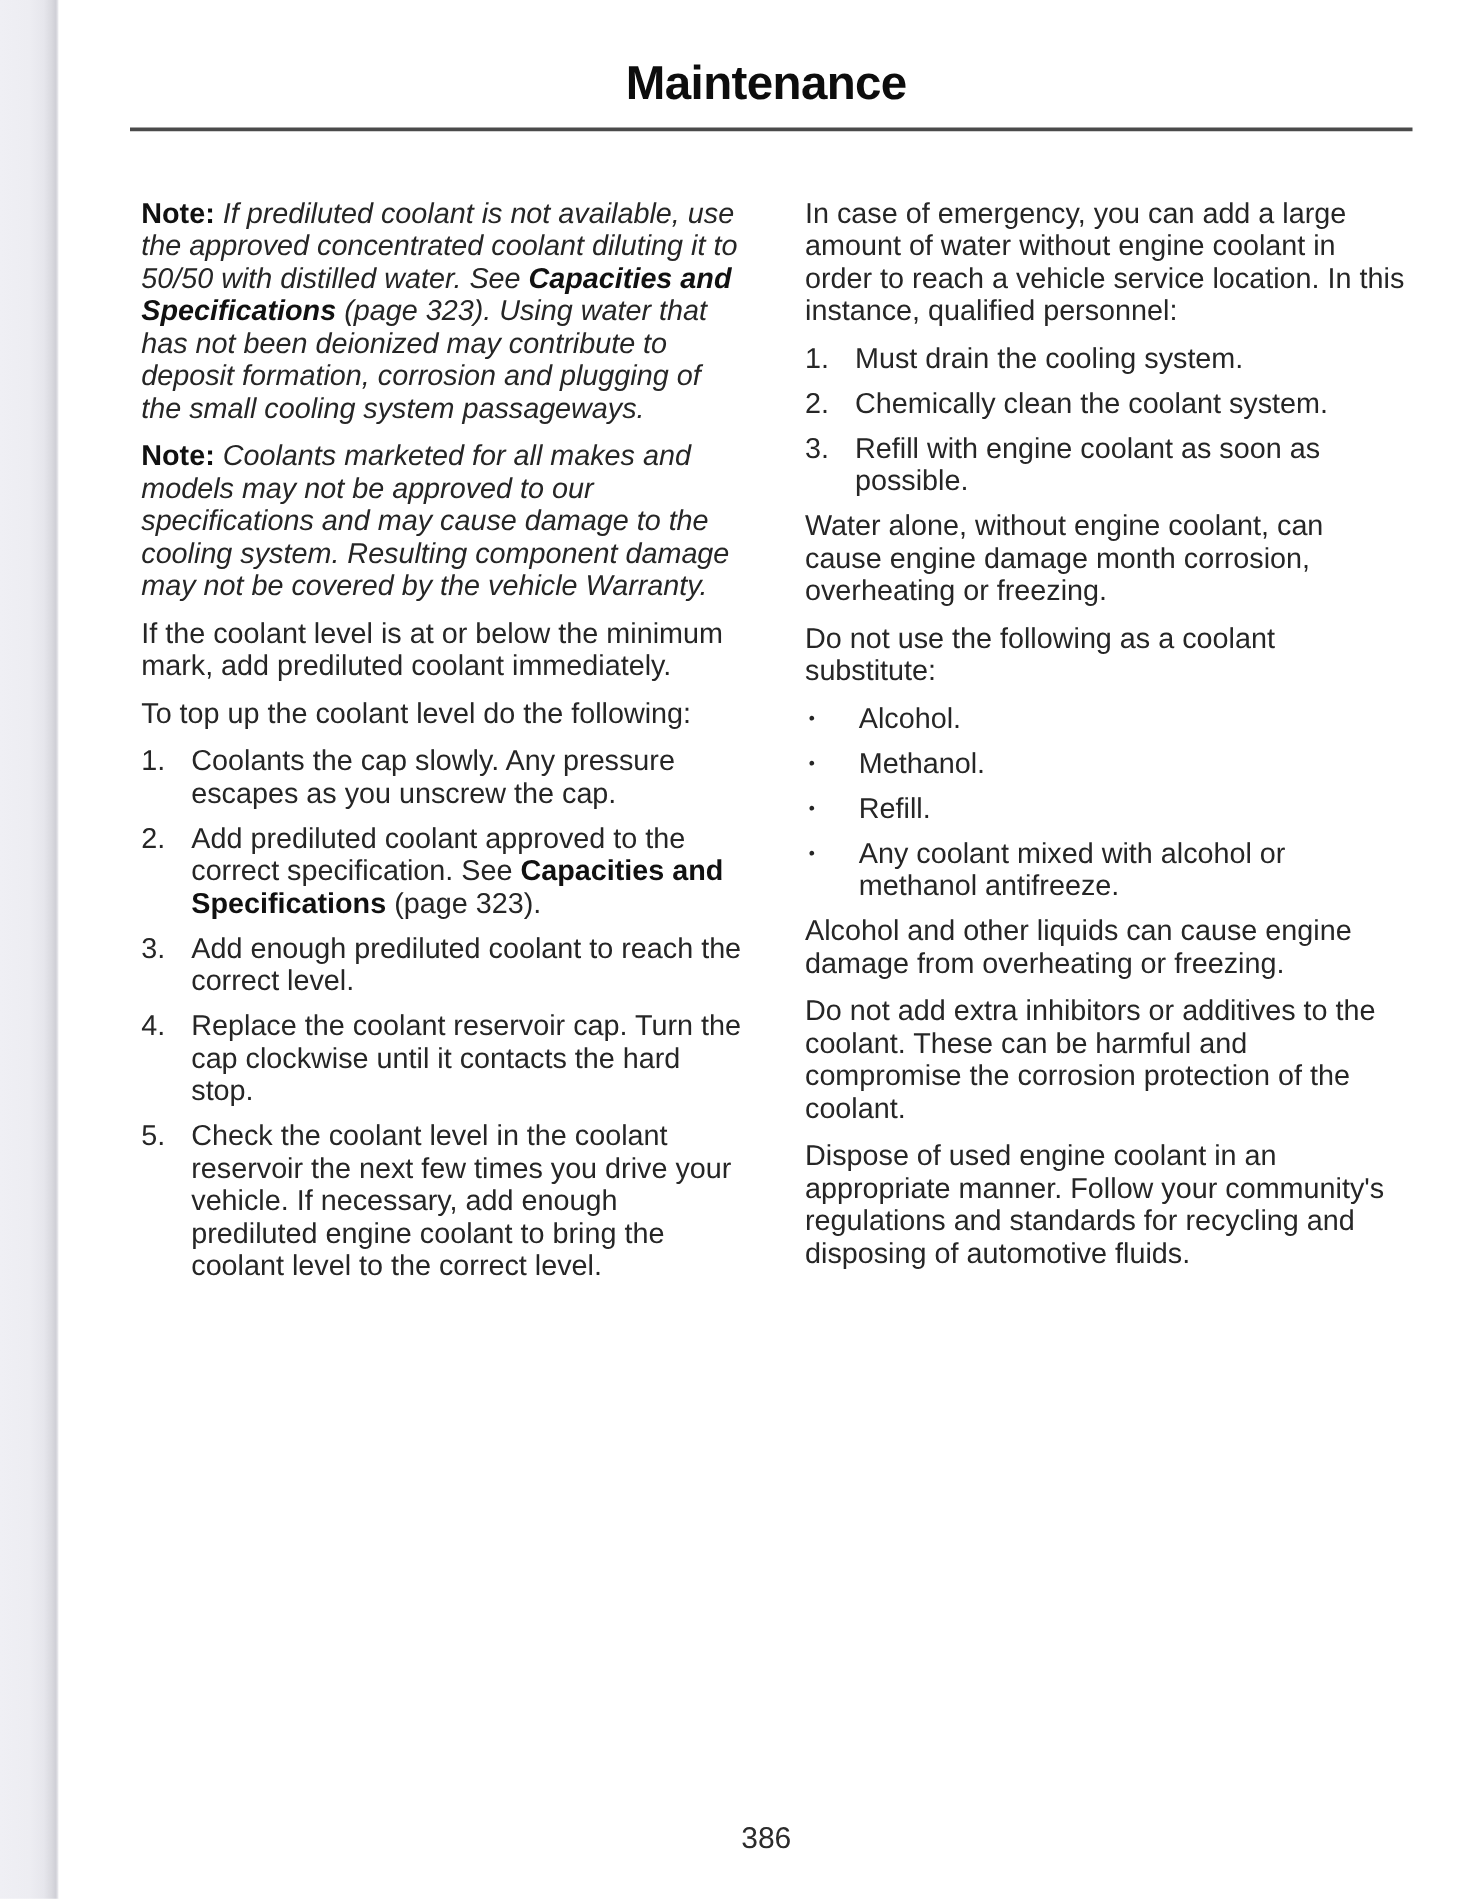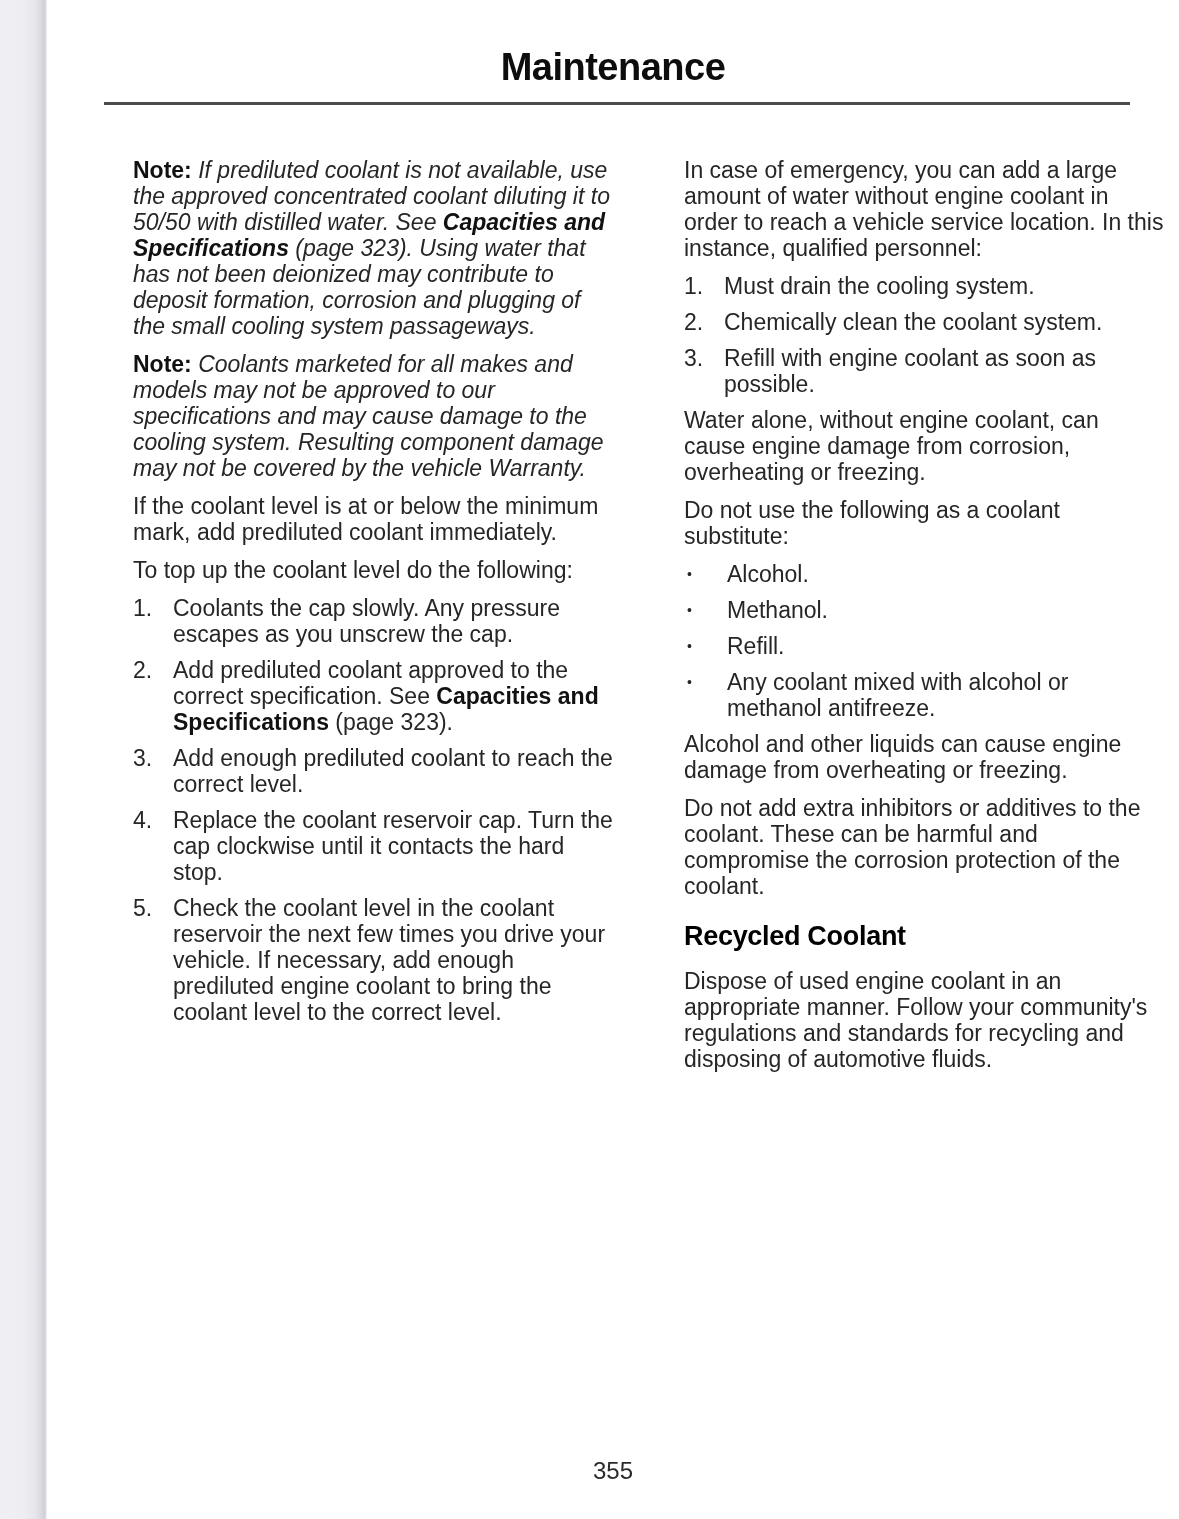--- a/index.html
+++ b/index.html
@@ -33,7 +33,7 @@
     display:flex; gap:50px;
     padding:52px 0 0 66px;
   }
-  .col { width:481px; flex:none;margin-left:20px; }
+  .col { width:481px; flex:none; }
   .para, .note {
     margin:0 0 12px 0;
     font-size:23px; line-height:26px;

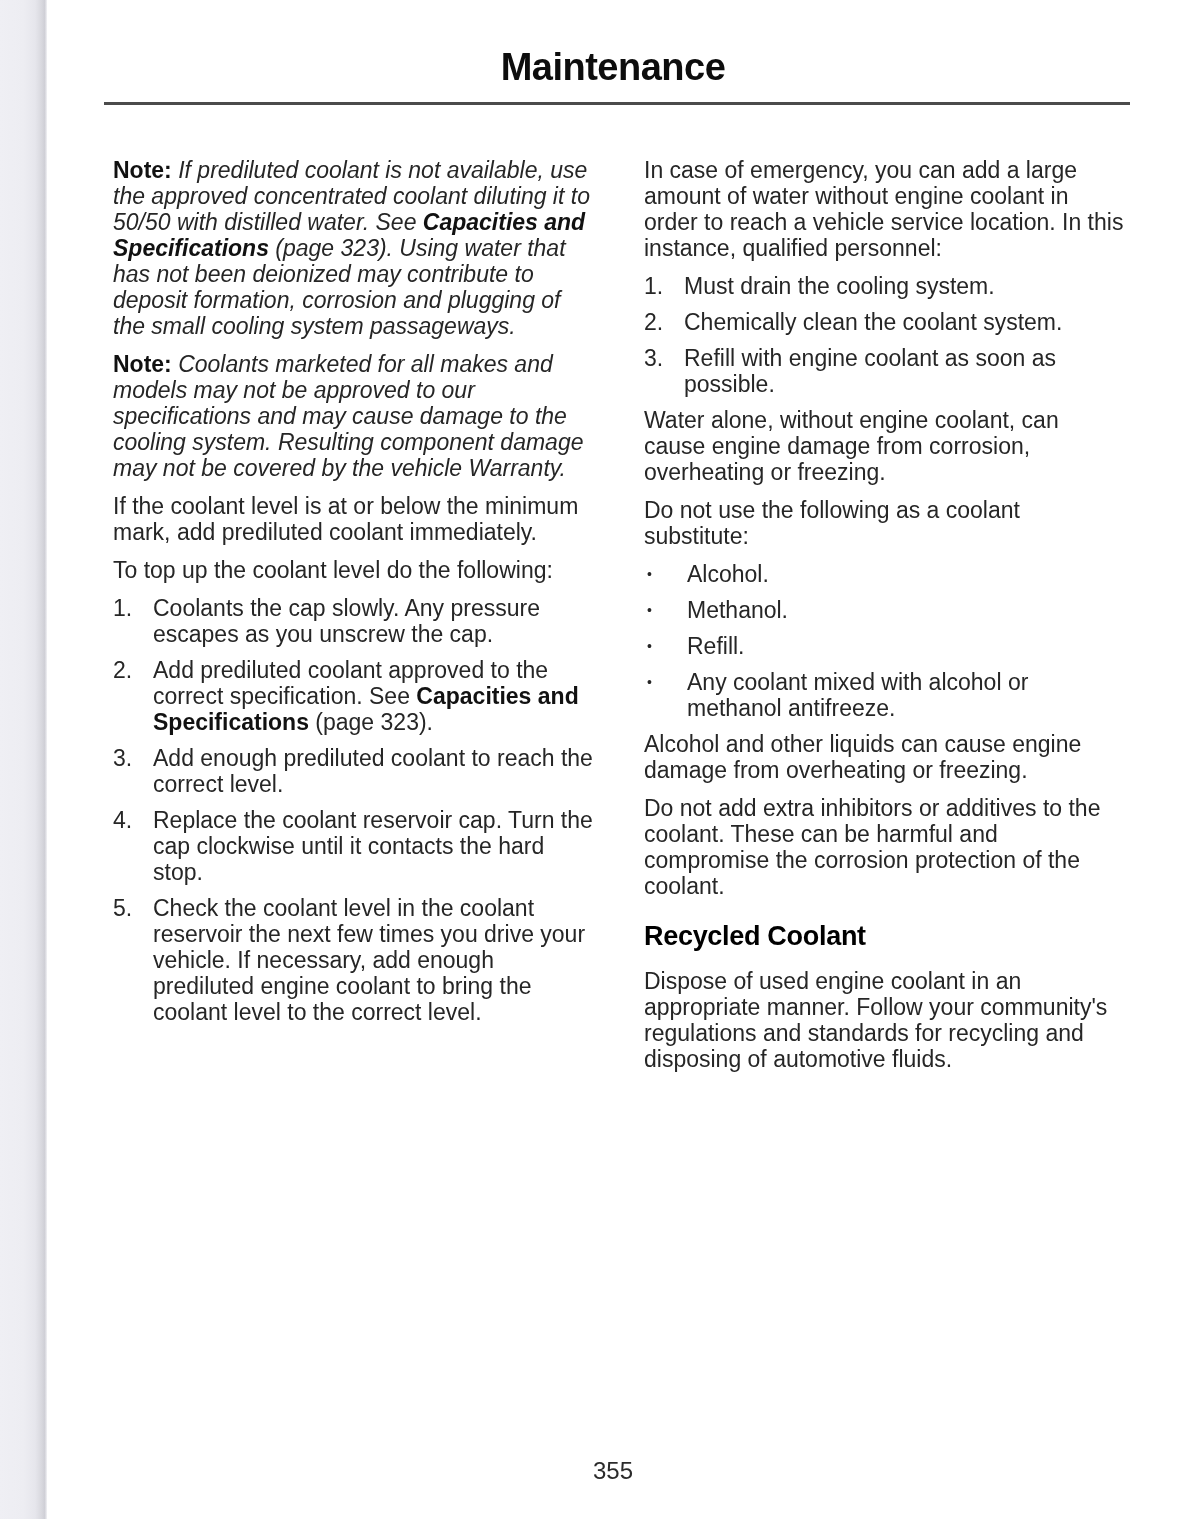--- a/index.html
+++ b/index.html
@@ -122,7 +122,7 @@
         </div>
       </div>
 
-      <p class="para">Water alone, without engine coolant, can cause engine damage from corrosion, overheating or freezing.</p>
+      <p class="para">Water alone, without engine coolant, can cause engine damage month corrosion, overheating or freezing.</p>
       <p class="para">Do not use the following as a coolant substitute:</p>
 
       <div class="olist">

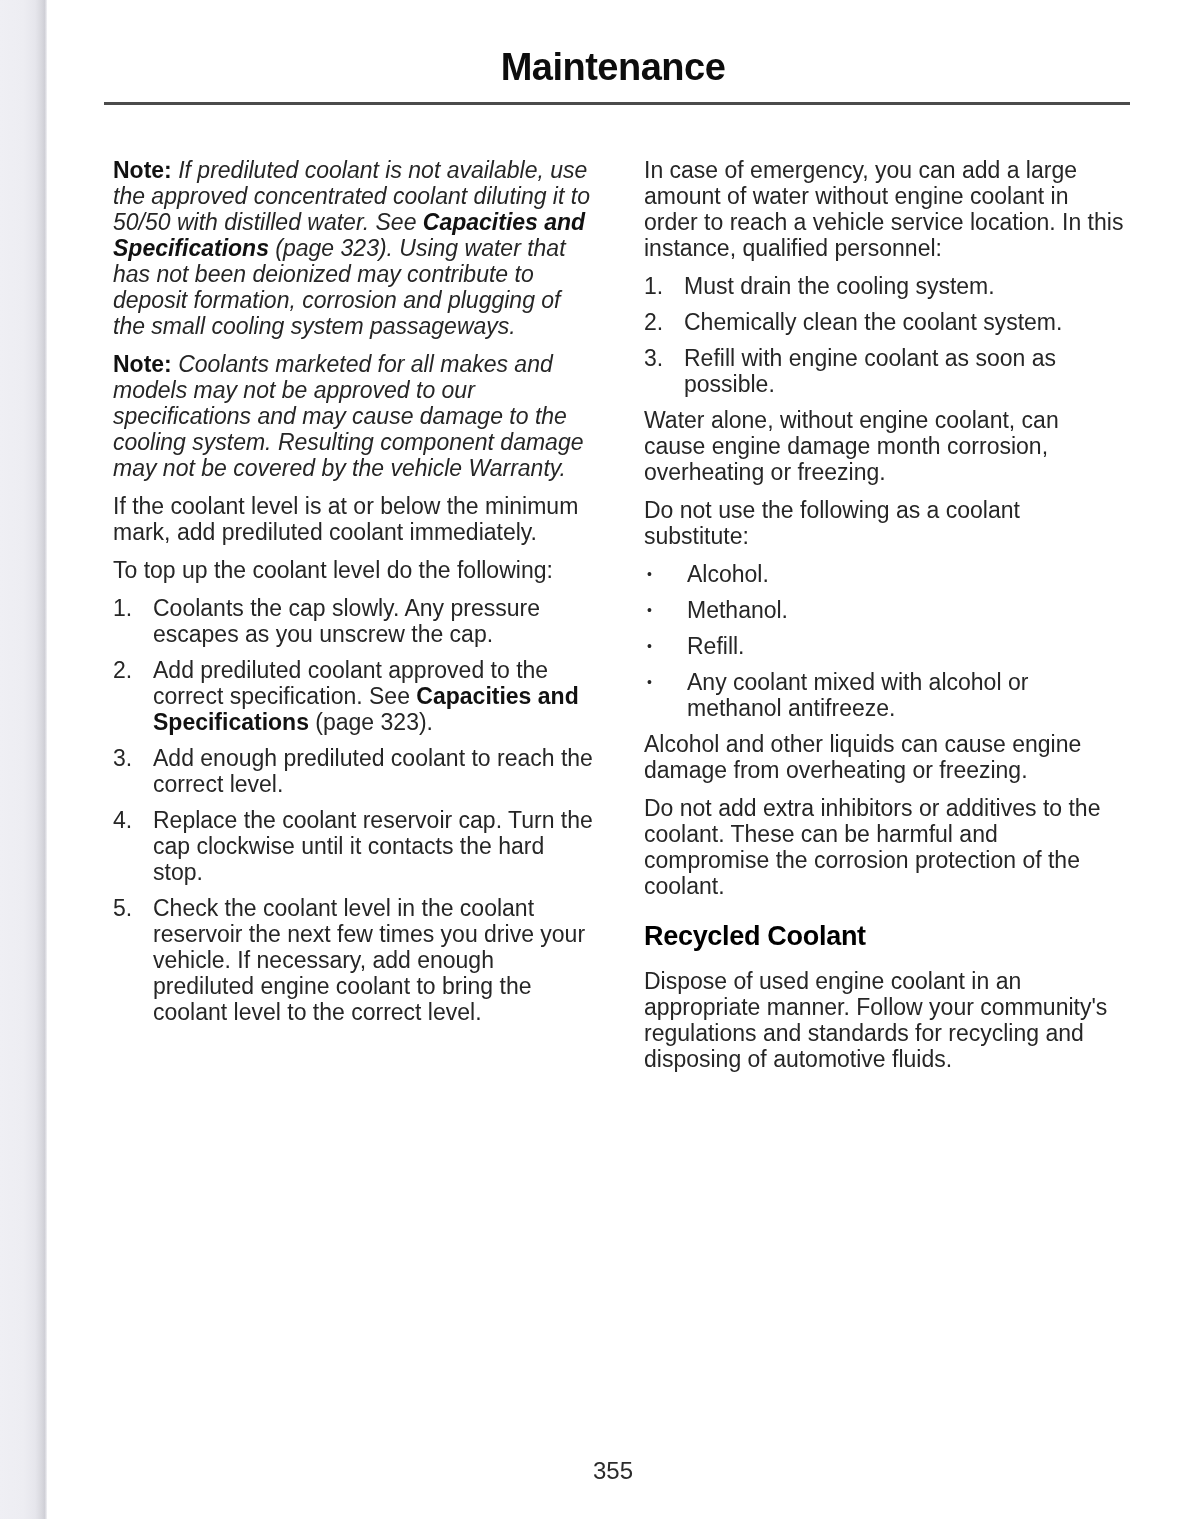--- a/index.html
+++ b/index.html
@@ -147,7 +147,6 @@
       <p class="para">Alcohol and other liquids can cause engine damage from overheating or freezing.</p>
       <p class="para">Do not add extra inhibitors or additives to the coolant. These can be harmful and compromise the corrosion protection of the coolant.</p>
 
-      <h2 class="section-heading">Recycled Coolant</h2>
 
       <p class="para">Dispose of used engine coolant in an appropriate manner. Follow your community's regulations and standards for recycling and disposing of automotive fluids.</p>
     </div>

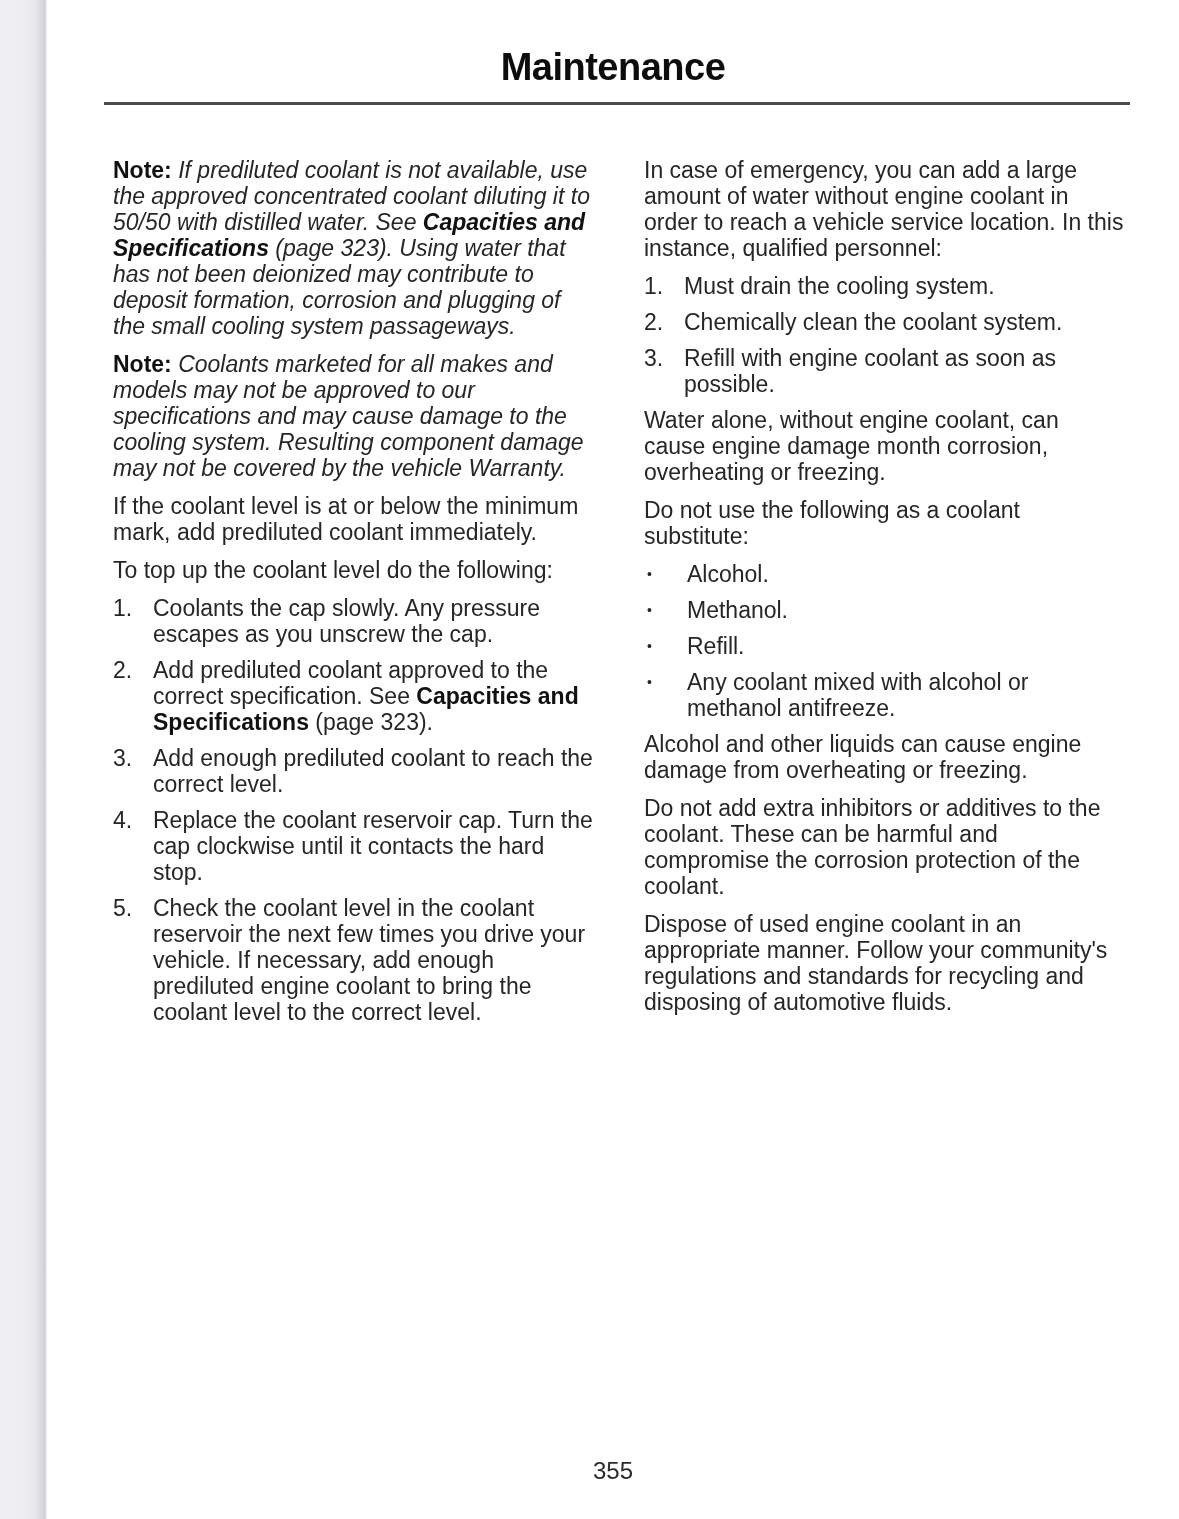--- a/index.html
+++ b/index.html
@@ -153,7 +153,7 @@
 
   </div>
 
-  <div class="page-footer">355</div>
+  <div class="page-footer">386</div>
 
 </div>
 

